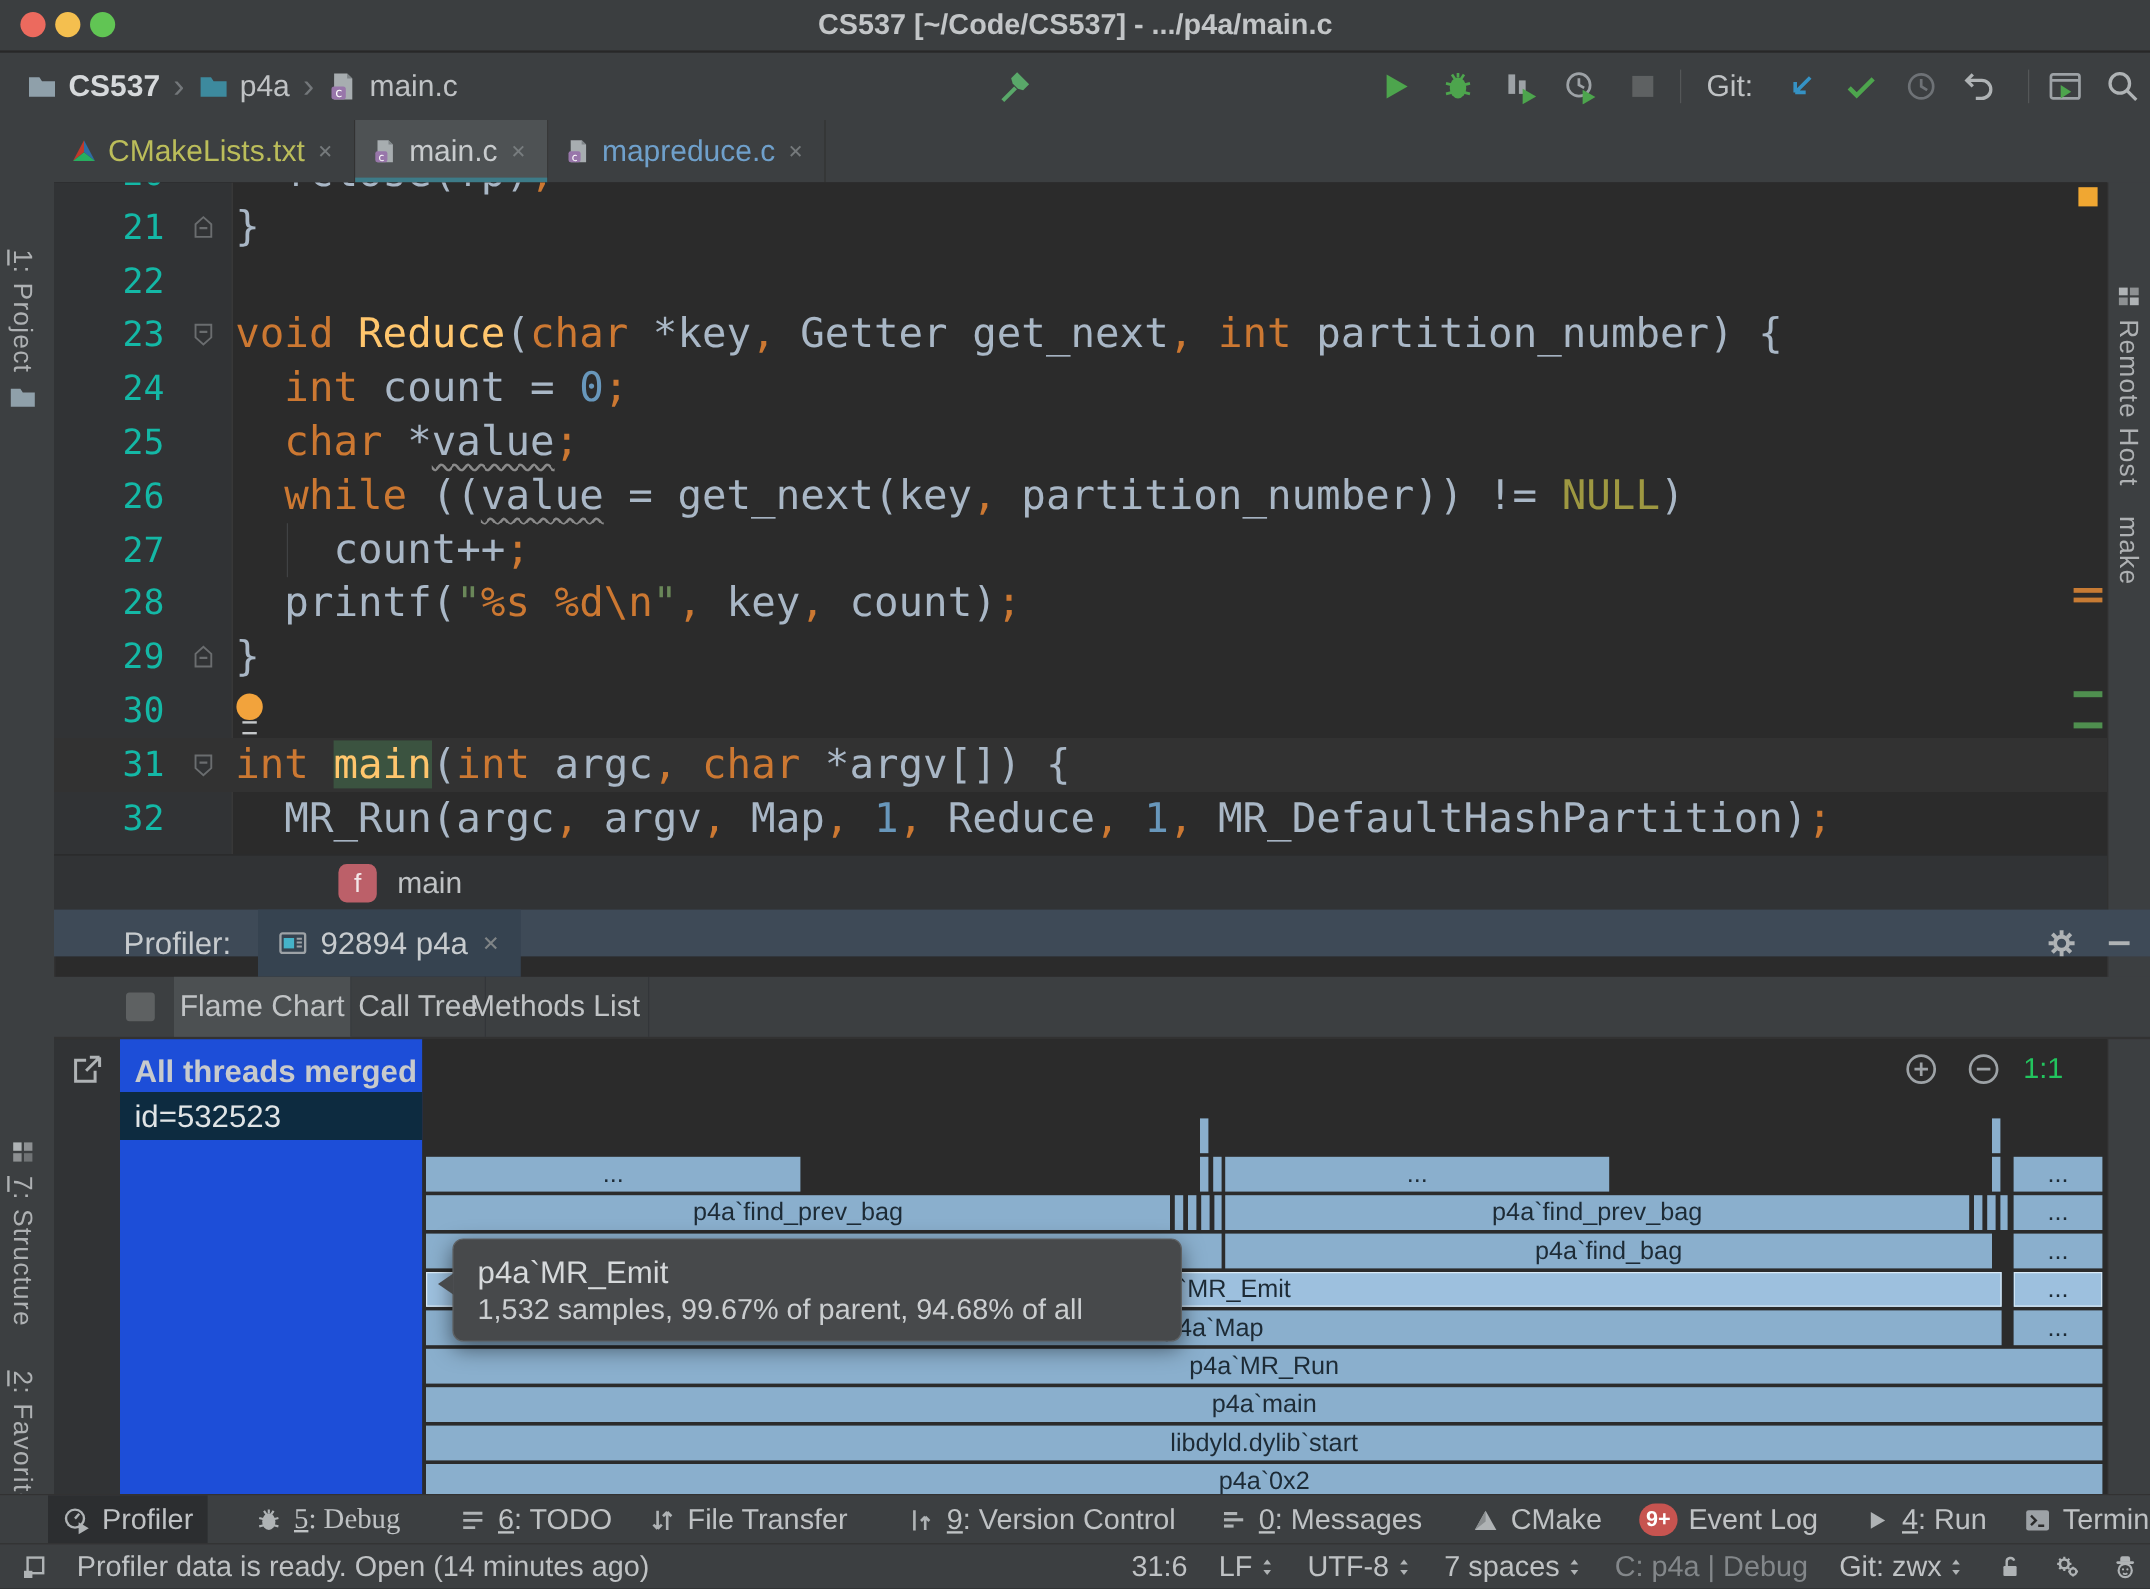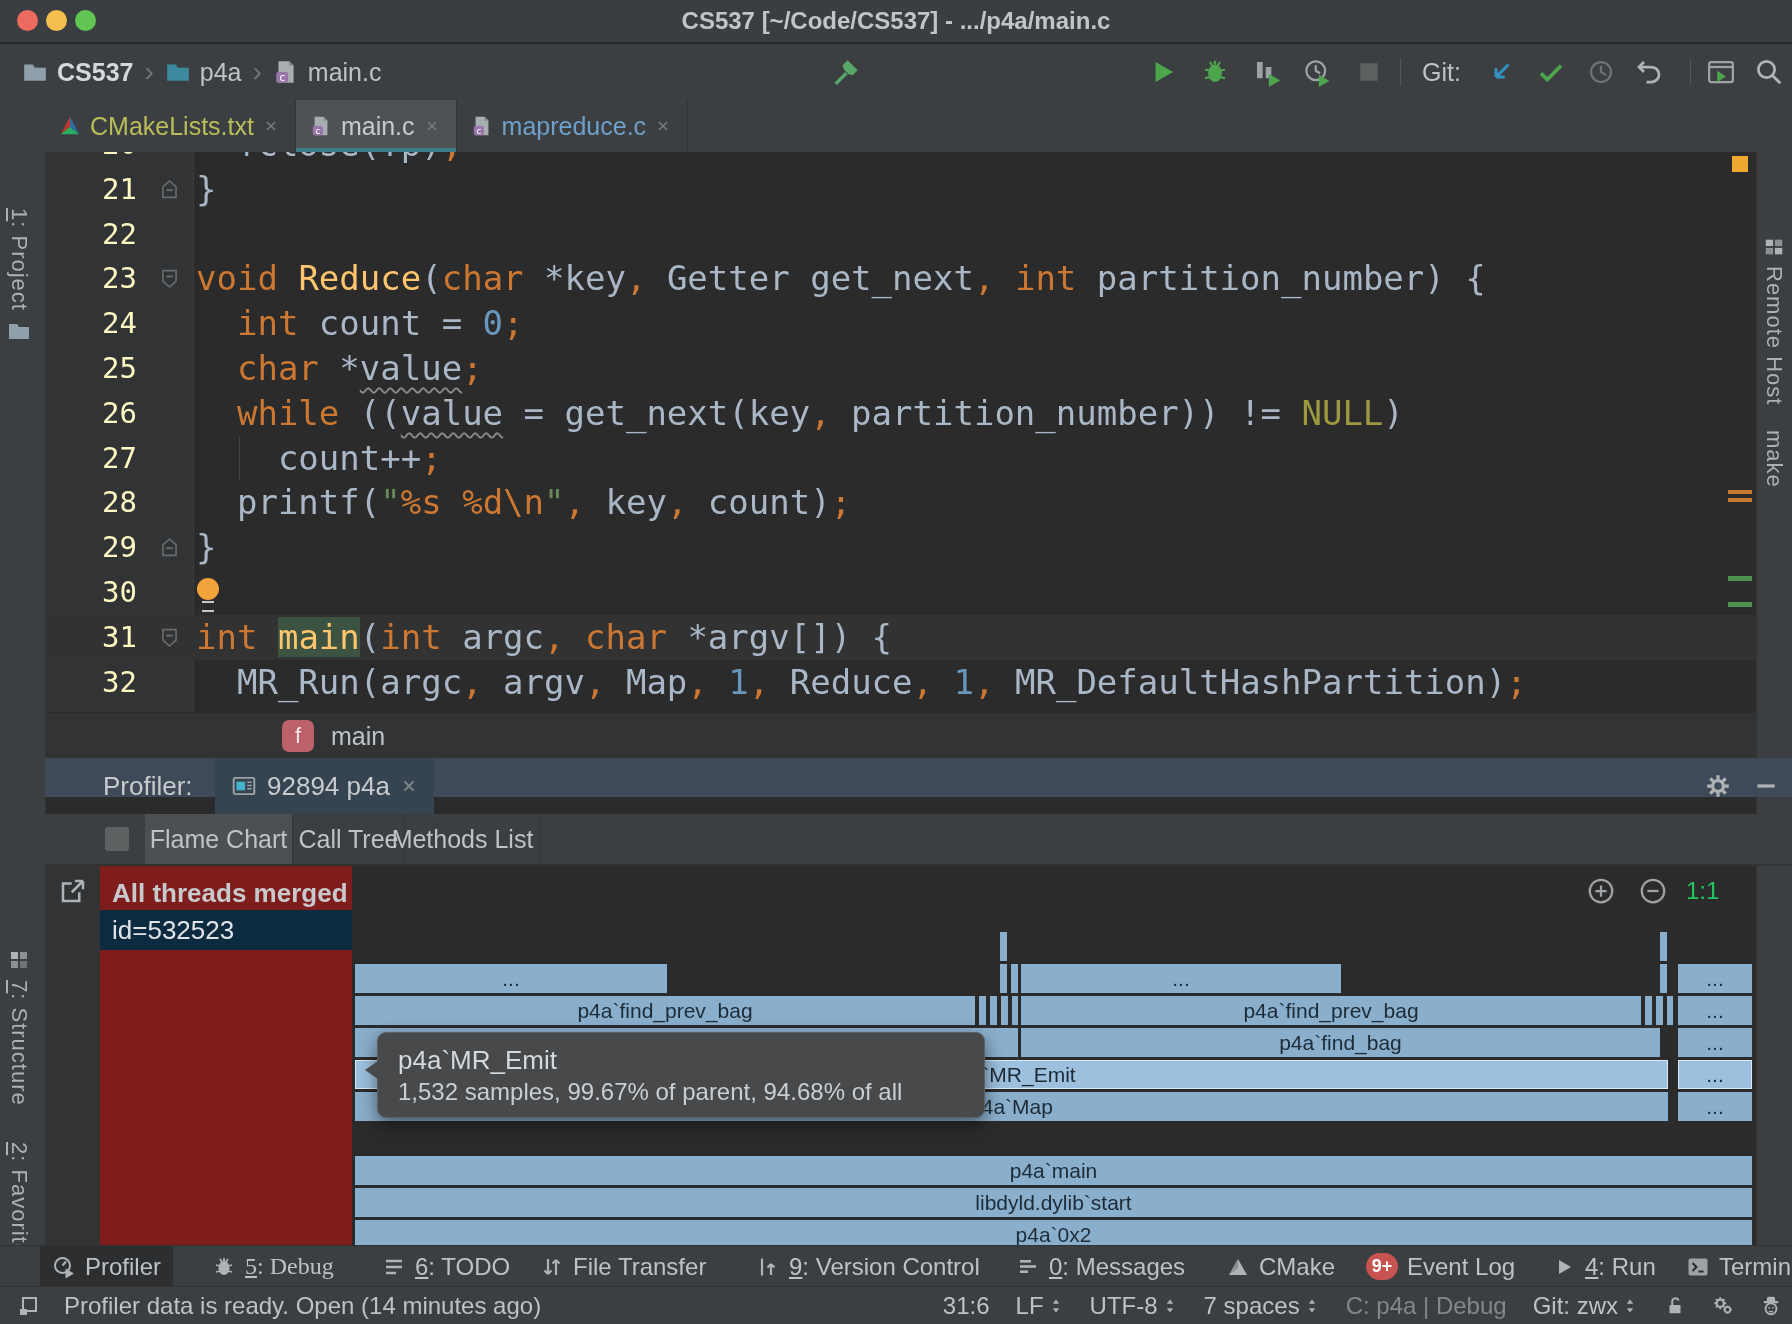--- a/index.html
+++ b/index.html
@@ -55,7 +55,7 @@
   #gutter-bg{position:absolute;left:0;top:0;width:148px;height:560px;background:#313335;border-right:1px solid #3B3B3B;}
   .code-row{position:absolute;left:0;width:1711px;height:45px;}
   .code-row.current{background:#323232;}
-  .lnum{position:absolute;left:0;top:0;width:92px;text-align:right;color:#fef9c3;
+  .lnum{position:absolute;left:0;top:0;width:92px;text-align:right;color:#14b8a6;
         font:29px/45px "DejaVu Sans Mono",monospace;}
   .fold{position:absolute;left:114px;top:12px;width:21px;height:21px;}
   .bulb{position:absolute;left:152px;top:8px;width:22px;height:22px;border-radius:50%;background:#F2A33C;}

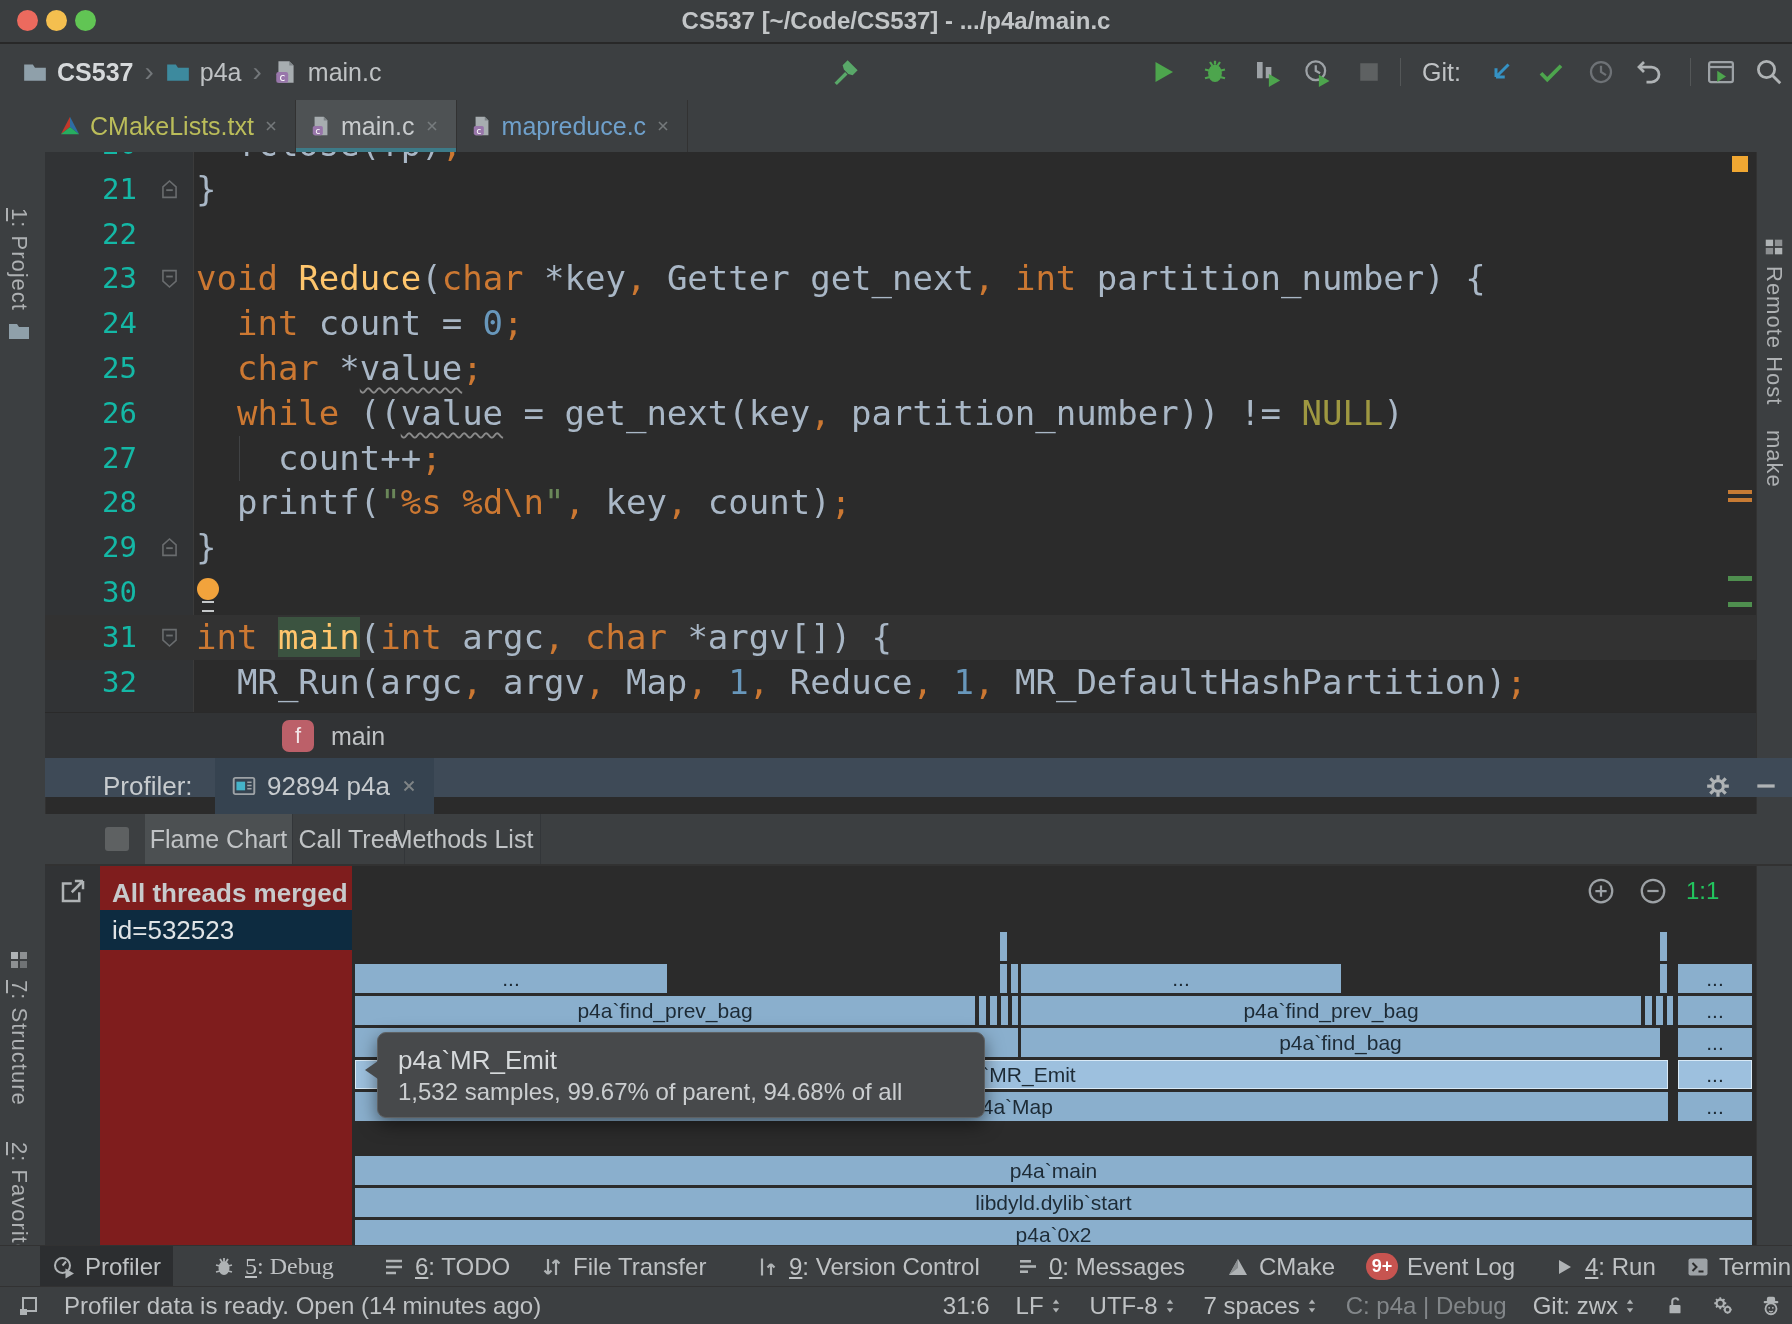--- a/index.html
+++ b/index.html
@@ -95,7 +95,7 @@
   
   #left-gutter2{left:45px;top:866px;width:55px;height:379px;background:#313335;border-right:1px solid #2B2B2B;}
   #export-ic{position:absolute;left:58px;top:876px;}
-  #threads{left:100px;top:866px;width:252px;height:379px;background:#7f1d1d;border-right:1px solid #262626;overflow:hidden;}
+  #threads{left:100px;top:866px;width:252px;height:379px;background:#1d4ed8;border-right:1px solid #262626;overflow:hidden;}
   #threads-header{position:absolute;left:12px;top:12px;font-size:26px;font-weight:bold;color:#C7CACC;white-space:nowrap;}
   #thread-row{position:absolute;left:0;top:44px;width:252px;height:40px;background:#0D2B40;}
   #thread-row span{position:absolute;left:12px;line-height:40px;font-size:26px;color:#E0E4E6;}

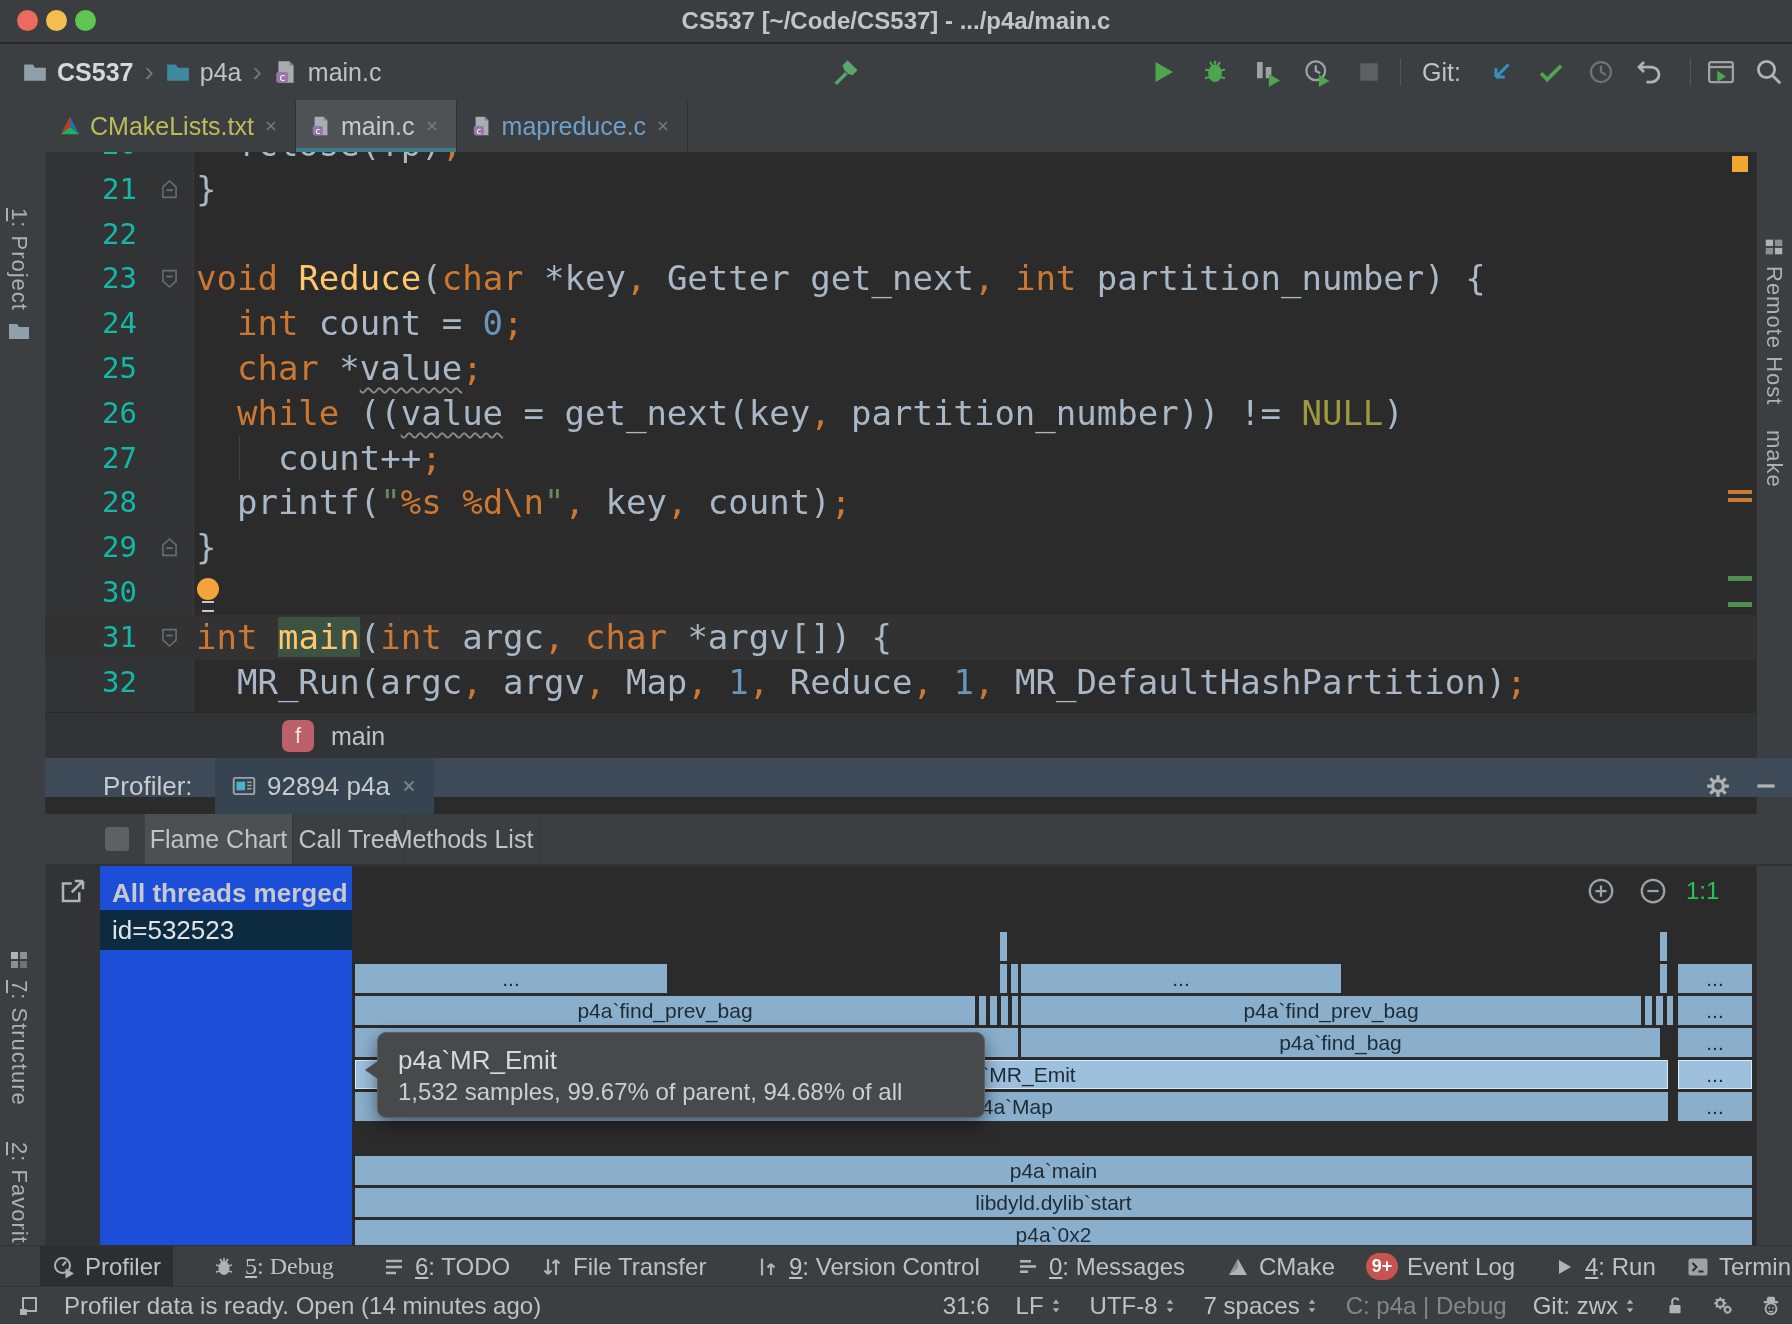--- a/index.html
+++ b/index.html
@@ -445,6 +445,7 @@
       <div class="fseg fhl" style="left: 1326px; top: 194px; width: 74px;">...</div>
       <div class="fseg" style="left: 3px; top: 226px; width: 1313px;">p4a`Map</div>
       <div class="fseg" style="left: 1326px; top: 226px; width: 74px;">...</div>
+      <div class="fseg" style="left: 3px; top: 258px; width: 1397px;">p4a`MR_Run</div>
       <div class="fseg" style="left: 3px; top: 290px; width: 1397px;">p4a`main</div>
       <div class="fseg" style="left: 3px; top: 322px; width: 1397px;">libdyld.dylib`start</div>
       <div class="fseg" style="left: 3px; top: 354px; width: 1397px;">p4a`0x2</div>

